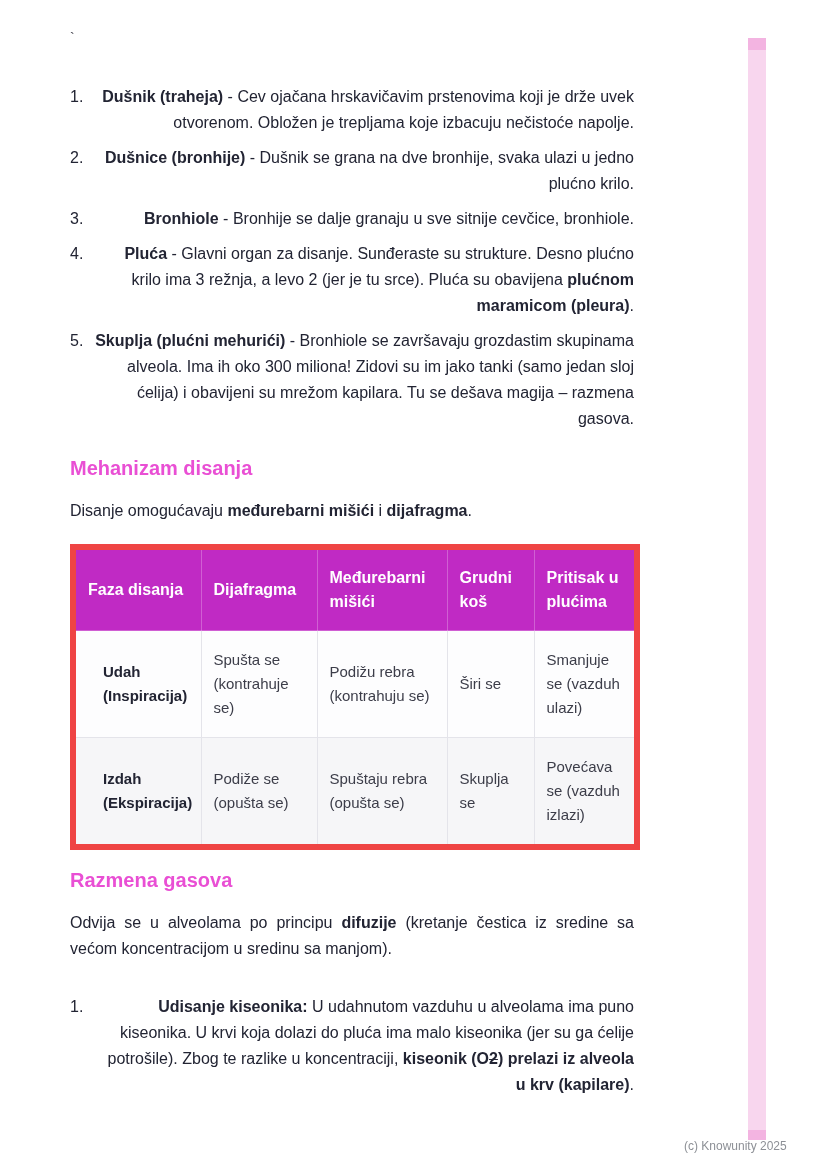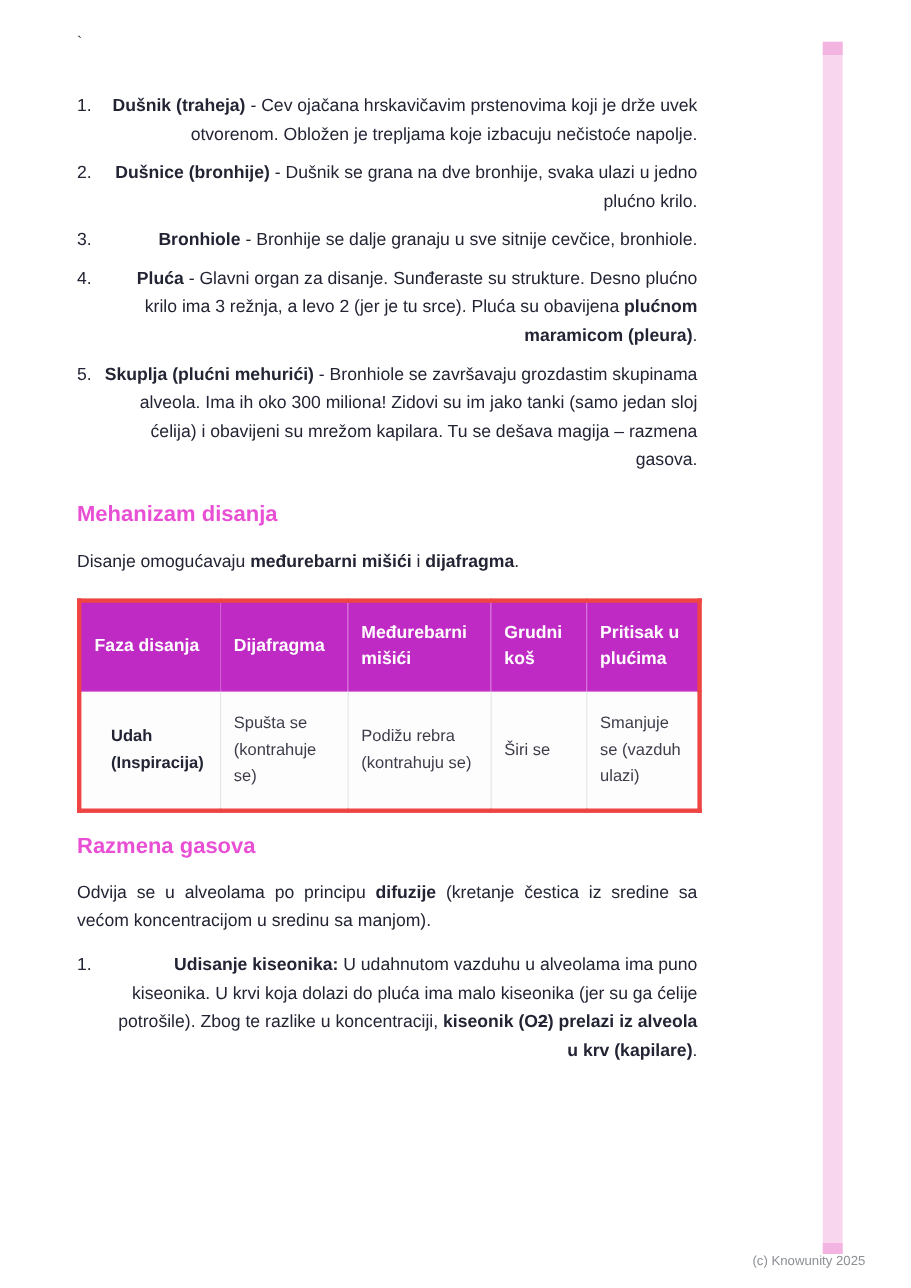--- a/index.html
+++ b/index.html
@@ -47,7 +47,7 @@
     width: 564px; table-layout: fixed;
     border-collapse: collapse;
     margin: 20px 0 0 0;
-    border: 4px solid #ef4444;
+    border: 6px solid #ef4444;
   }
   .resp-table th {
     background: var(--table-header-bg, #c02ac4);

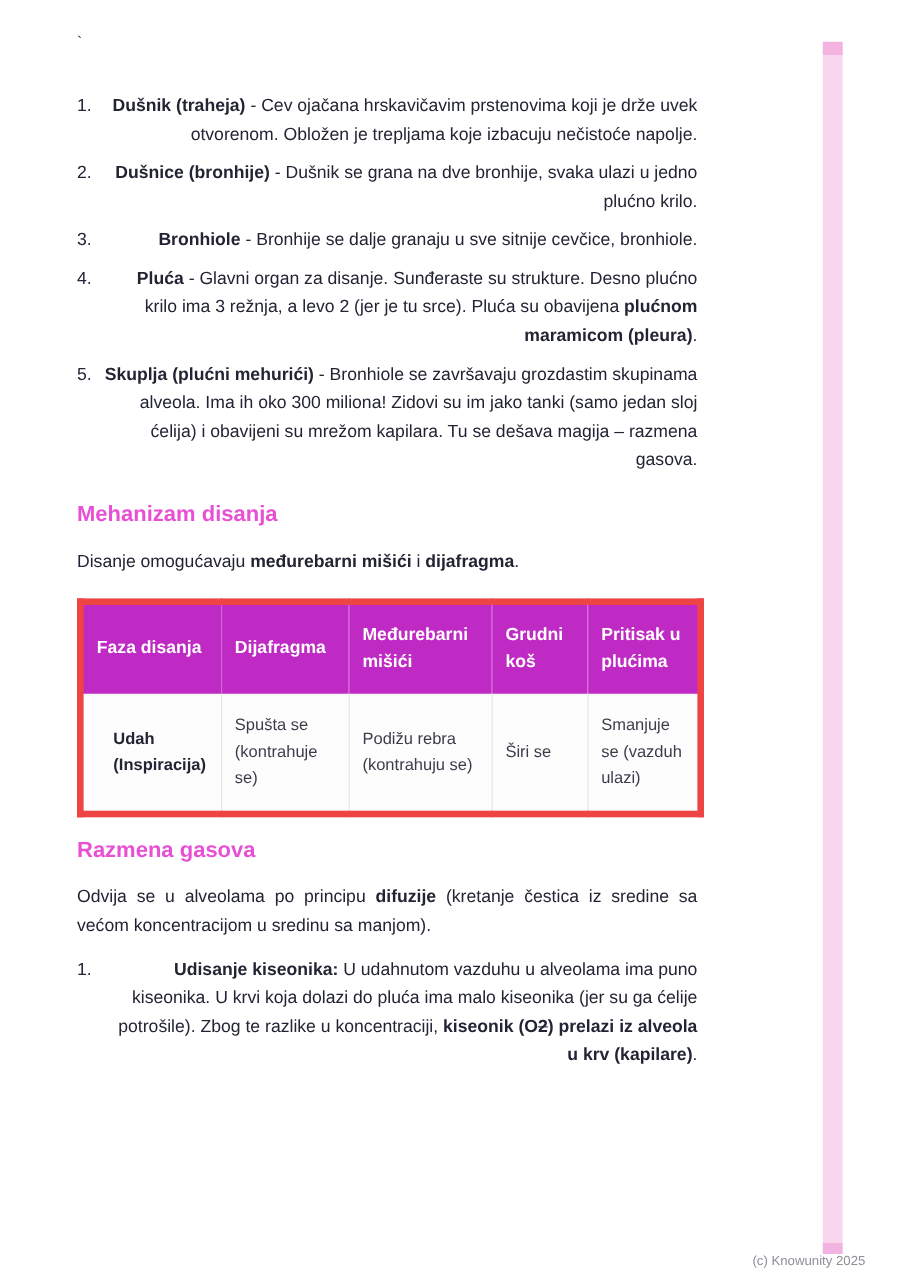--- a/index.html
+++ b/index.html
@@ -150,6 +150,13 @@
           <td>Širi se</td>
           <td>Smanjuje se (vazduh ulazi)</td>
         </tr>
+        <tr class="row-alt">
+          <td class="rowhead">Izdah (Ekspiracija)</td>
+          <td>Podiže se (opušta se)</td>
+          <td>Spuštaju rebra (opušta se)</td>
+          <td>Skuplja se</td>
+          <td>Povećava se (vazduh izlazi)</td>
+        </tr>
       </tbody>
     </table>
 

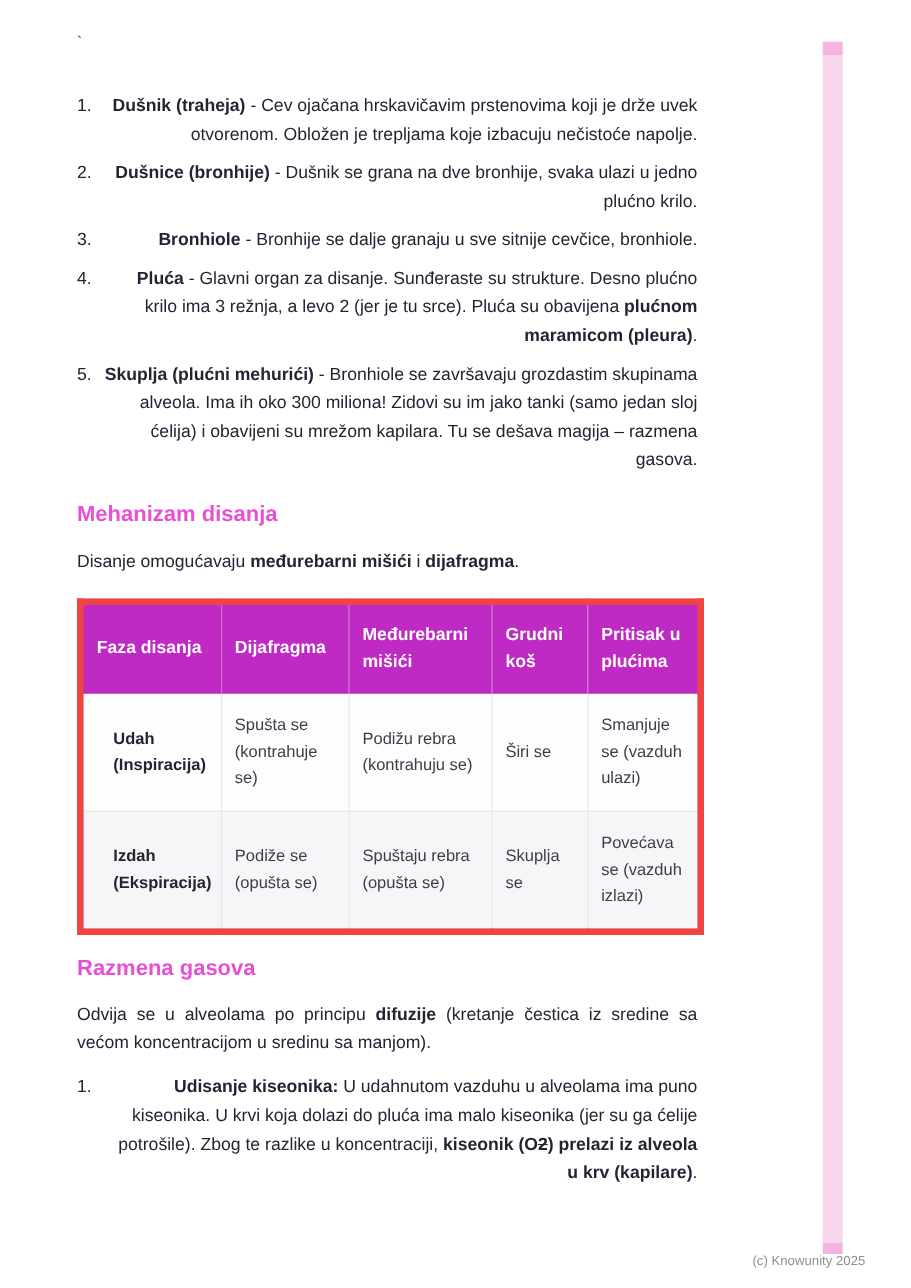--- a/index.html
+++ b/index.html
@@ -41,7 +41,7 @@
 
   .para { font-size: 16px; line-height: 26px; }
   .para.justify { text-align: justify; }
-  .para--gas-intro { margin-bottom: 14px; }
+  .para--gas-intro { margin-bottom: 32px; }
 
   table.resp-table {
     width: 564px; table-layout: fixed;

